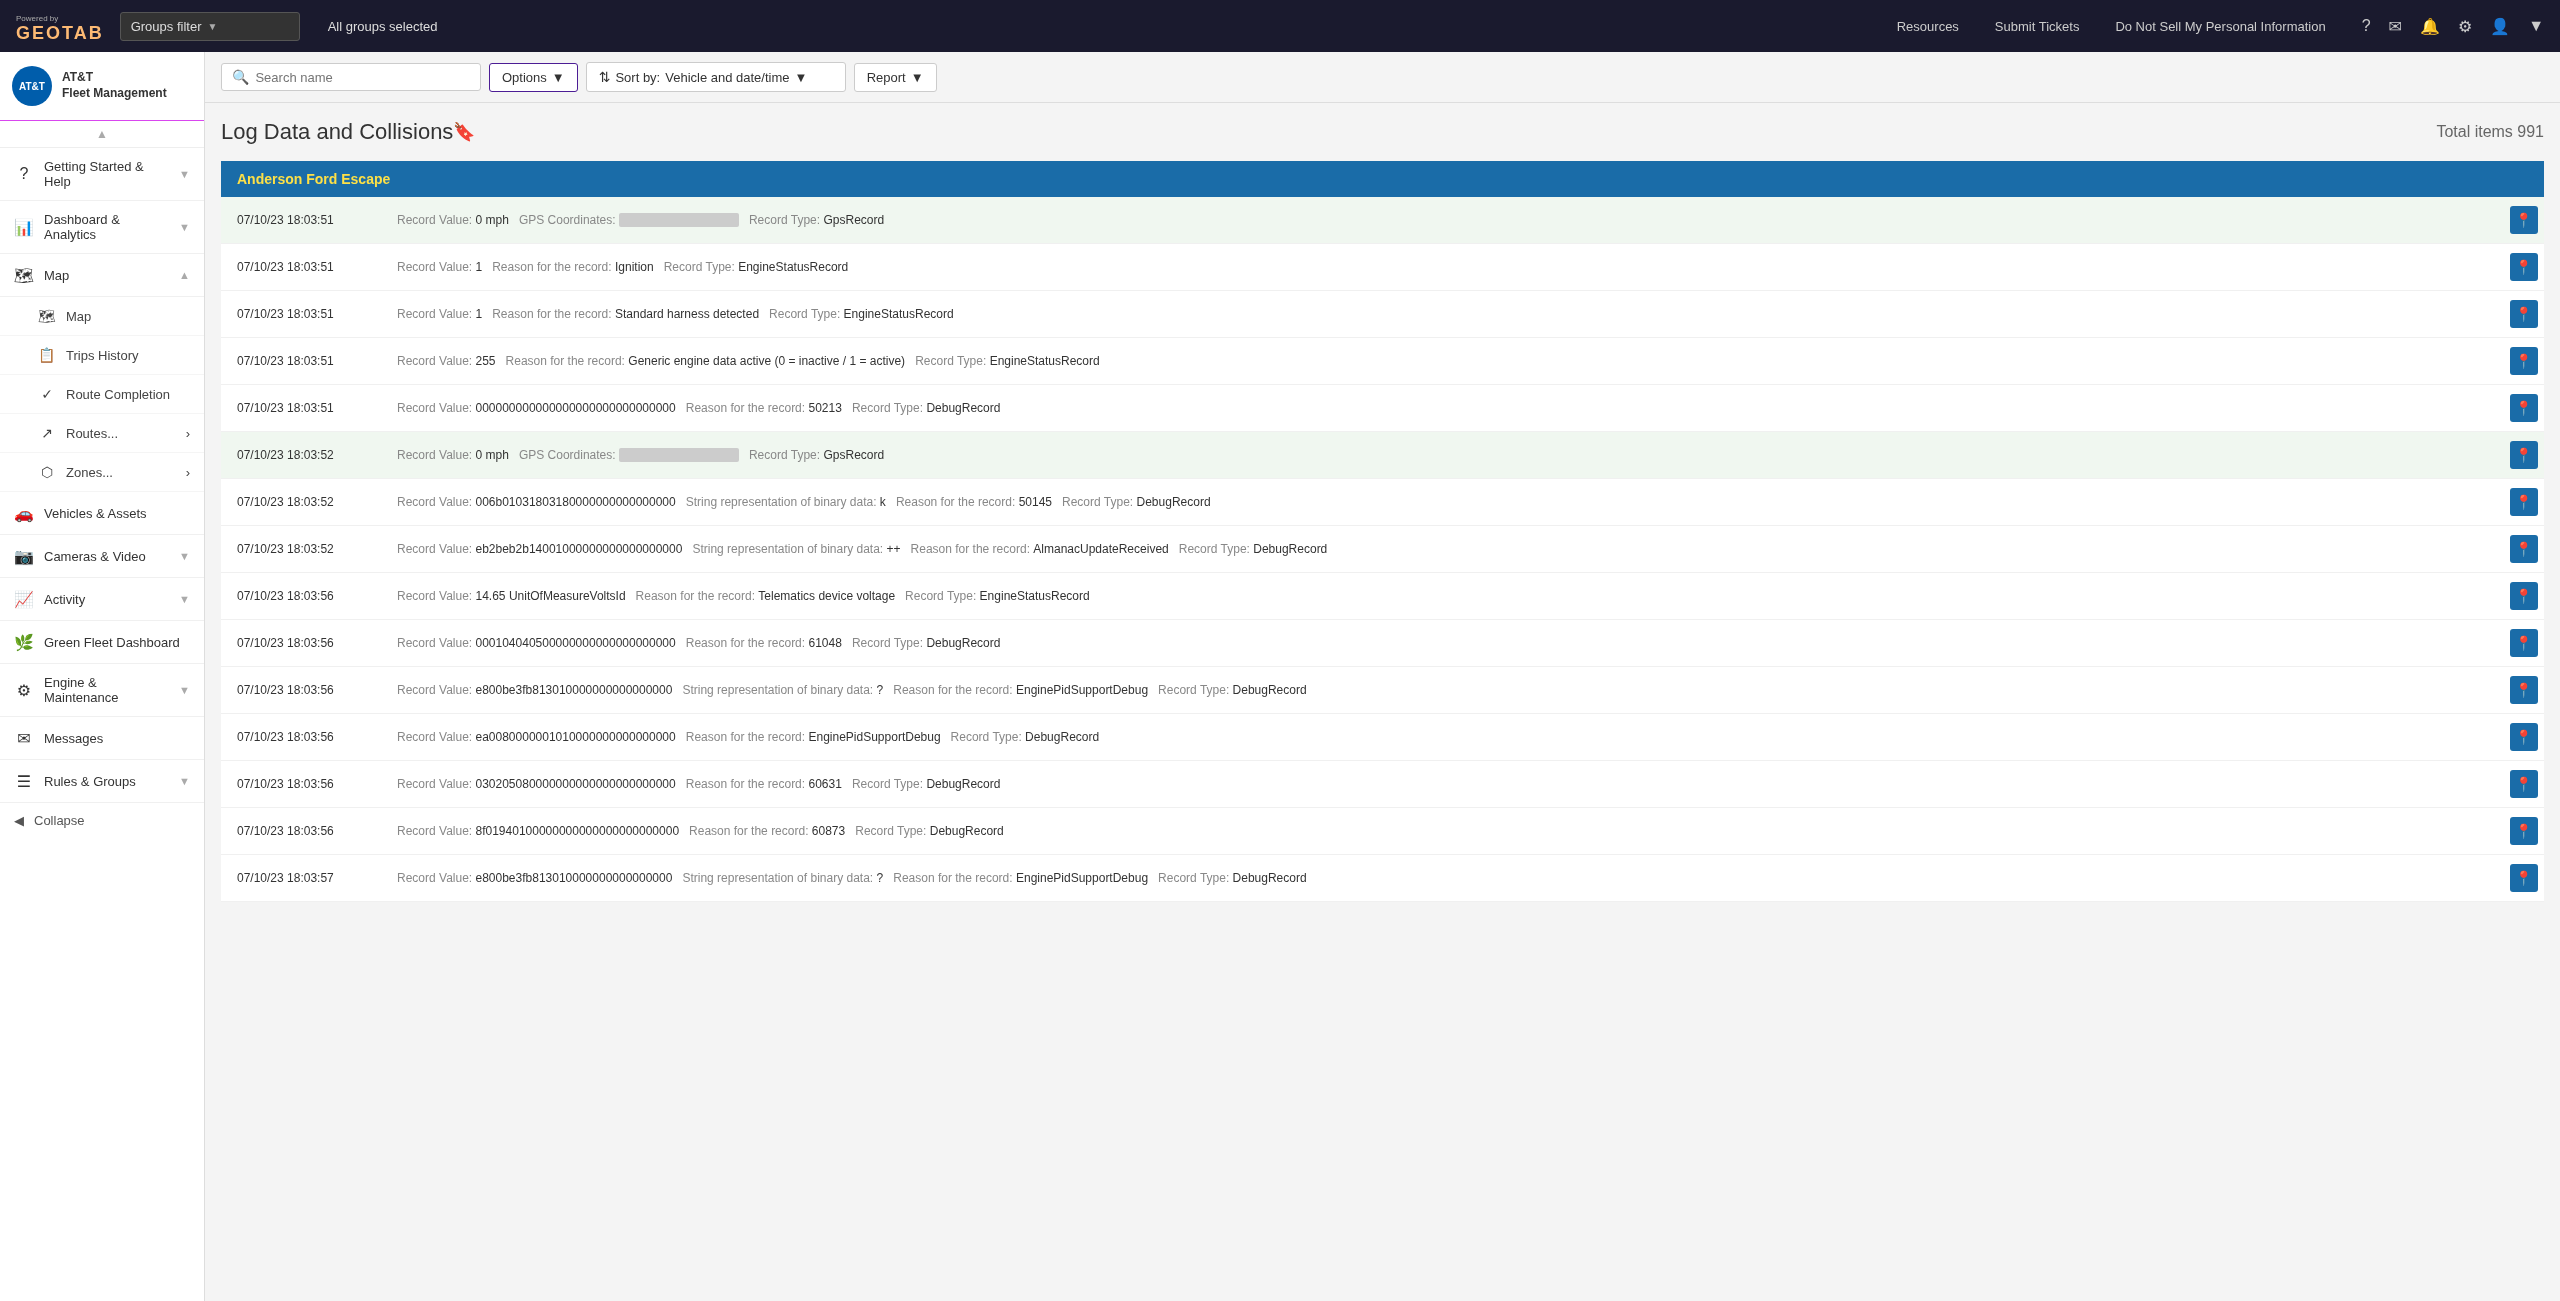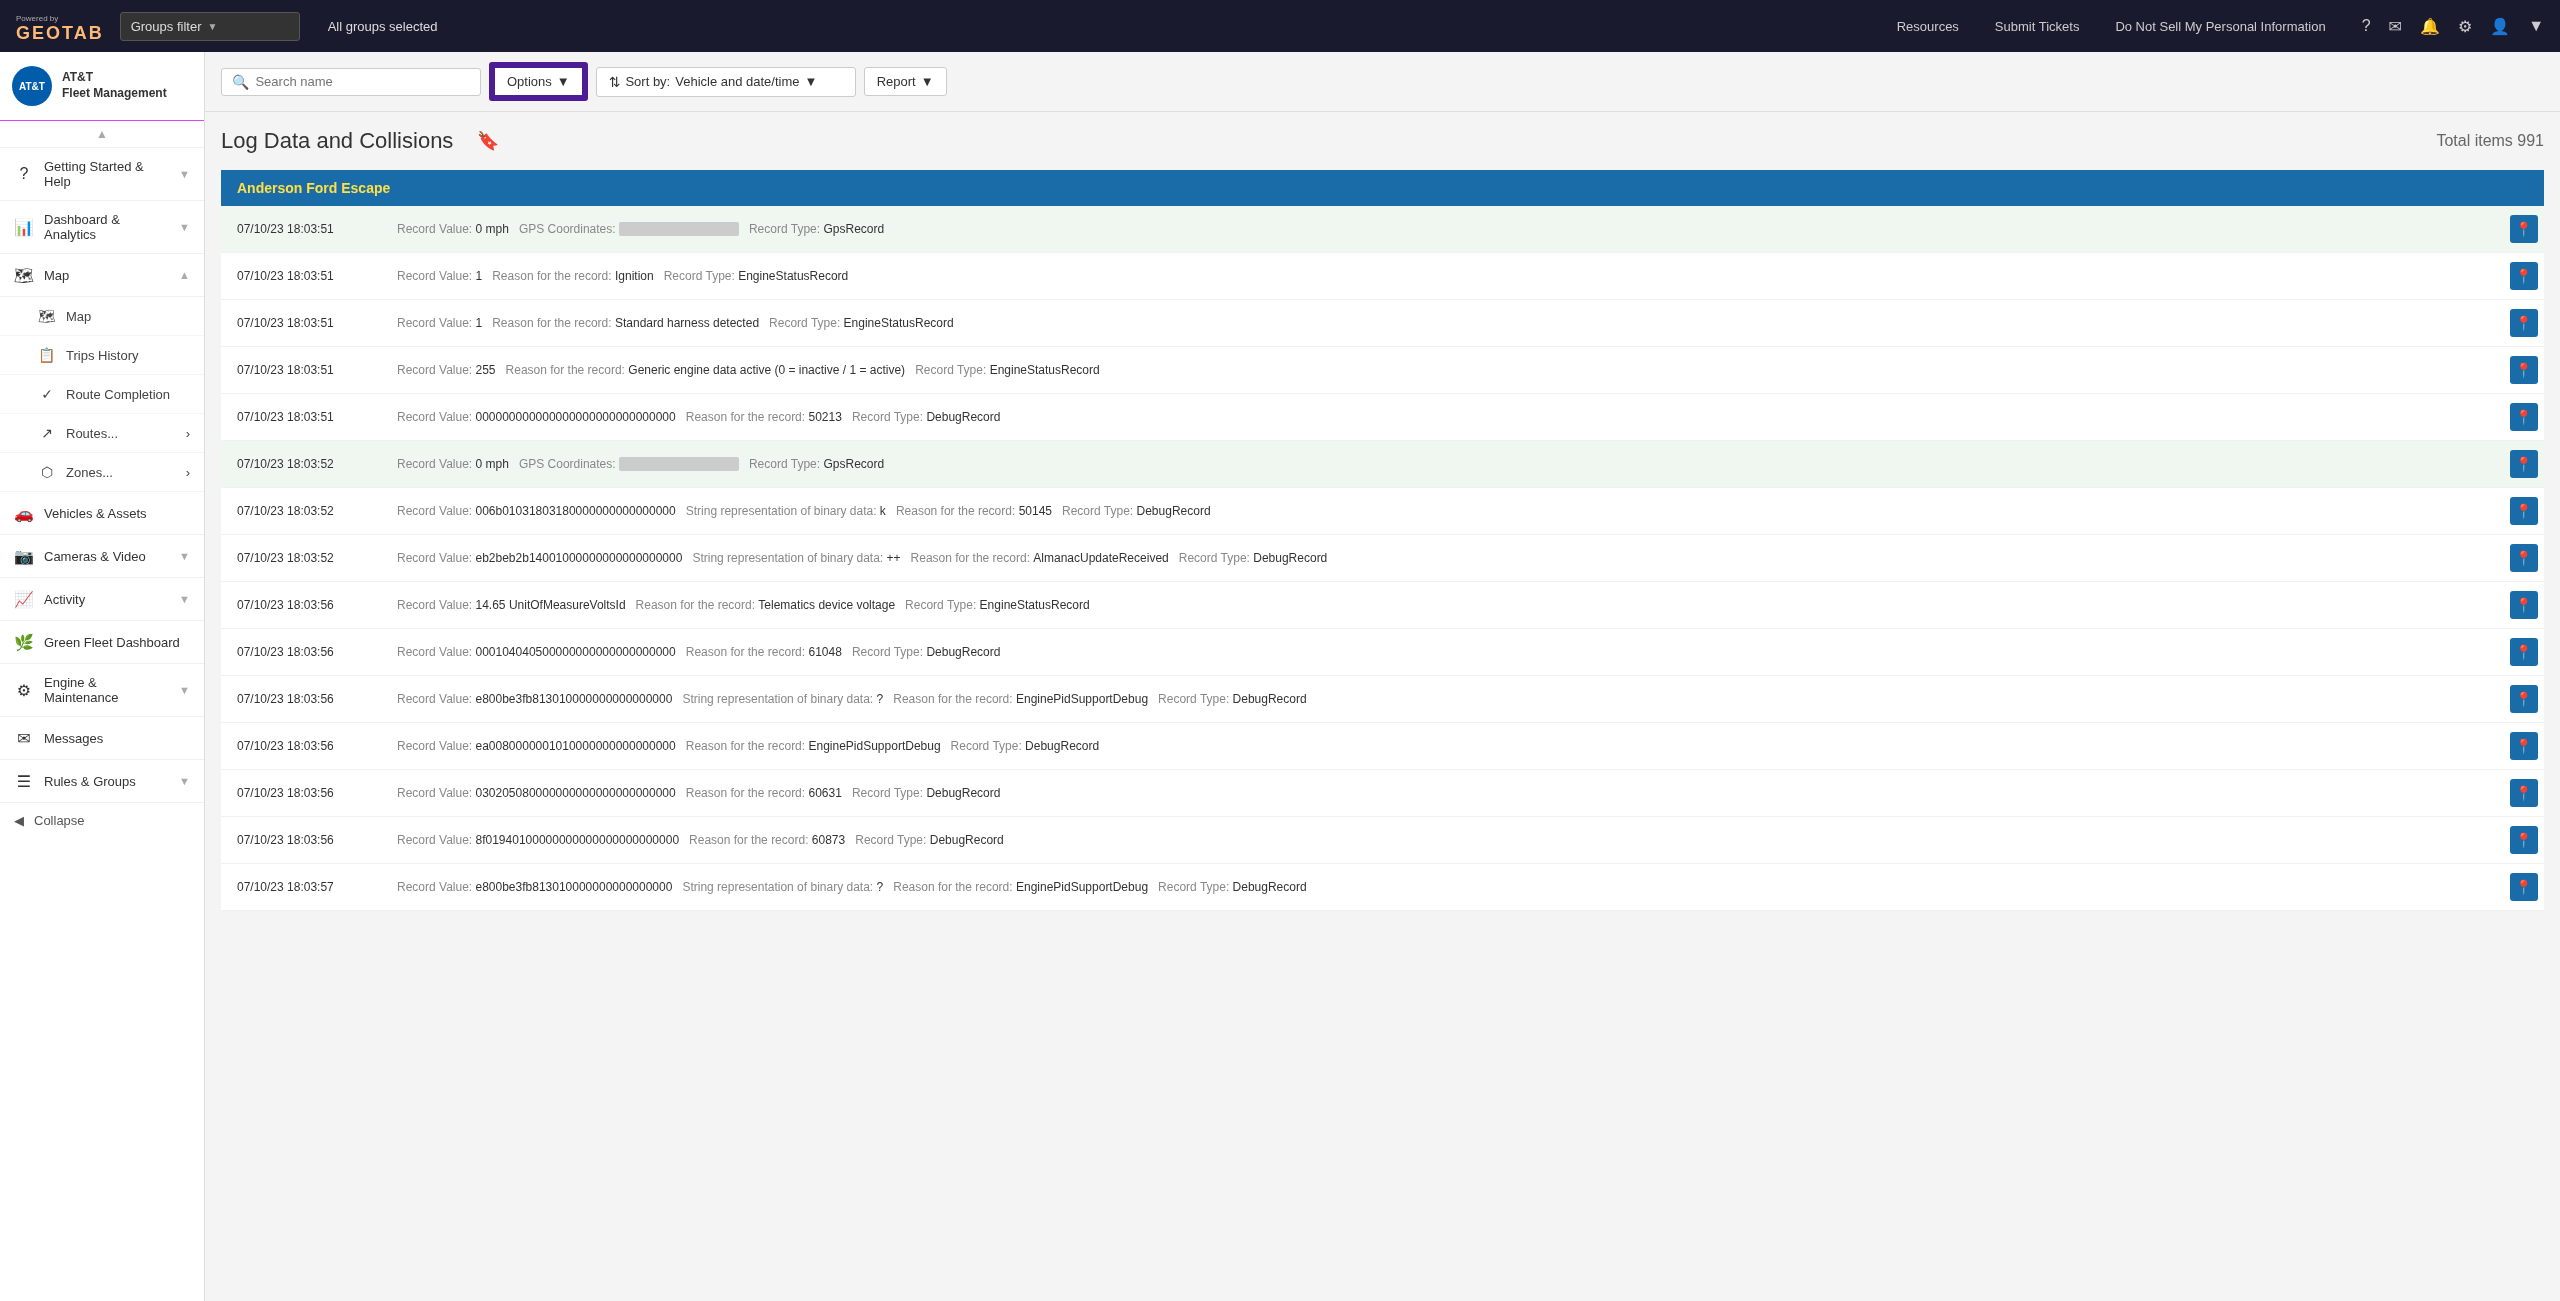--- a/index.html
+++ b/index.html
@@ -78,7 +78,7 @@
     .search-icon { color: #999; font-size: 14px; }
     .search-input { border: none; outline: none; font-size: 13px; color: #666; width: 200px; background: transparent; }
     .toolbar-btn {
-      display: flex; align-items: center; gap: 5px; background: #fff; border: 6px solid #4c1d95;
+      display: flex; align-items: center; gap: 5px; background: #fff; border: 1px solid #4c1d95;
       border-radius: 3px; padding: 6px 12px; cursor: pointer; font-size: 13px; color: #333;
     }
     .sort-btn {

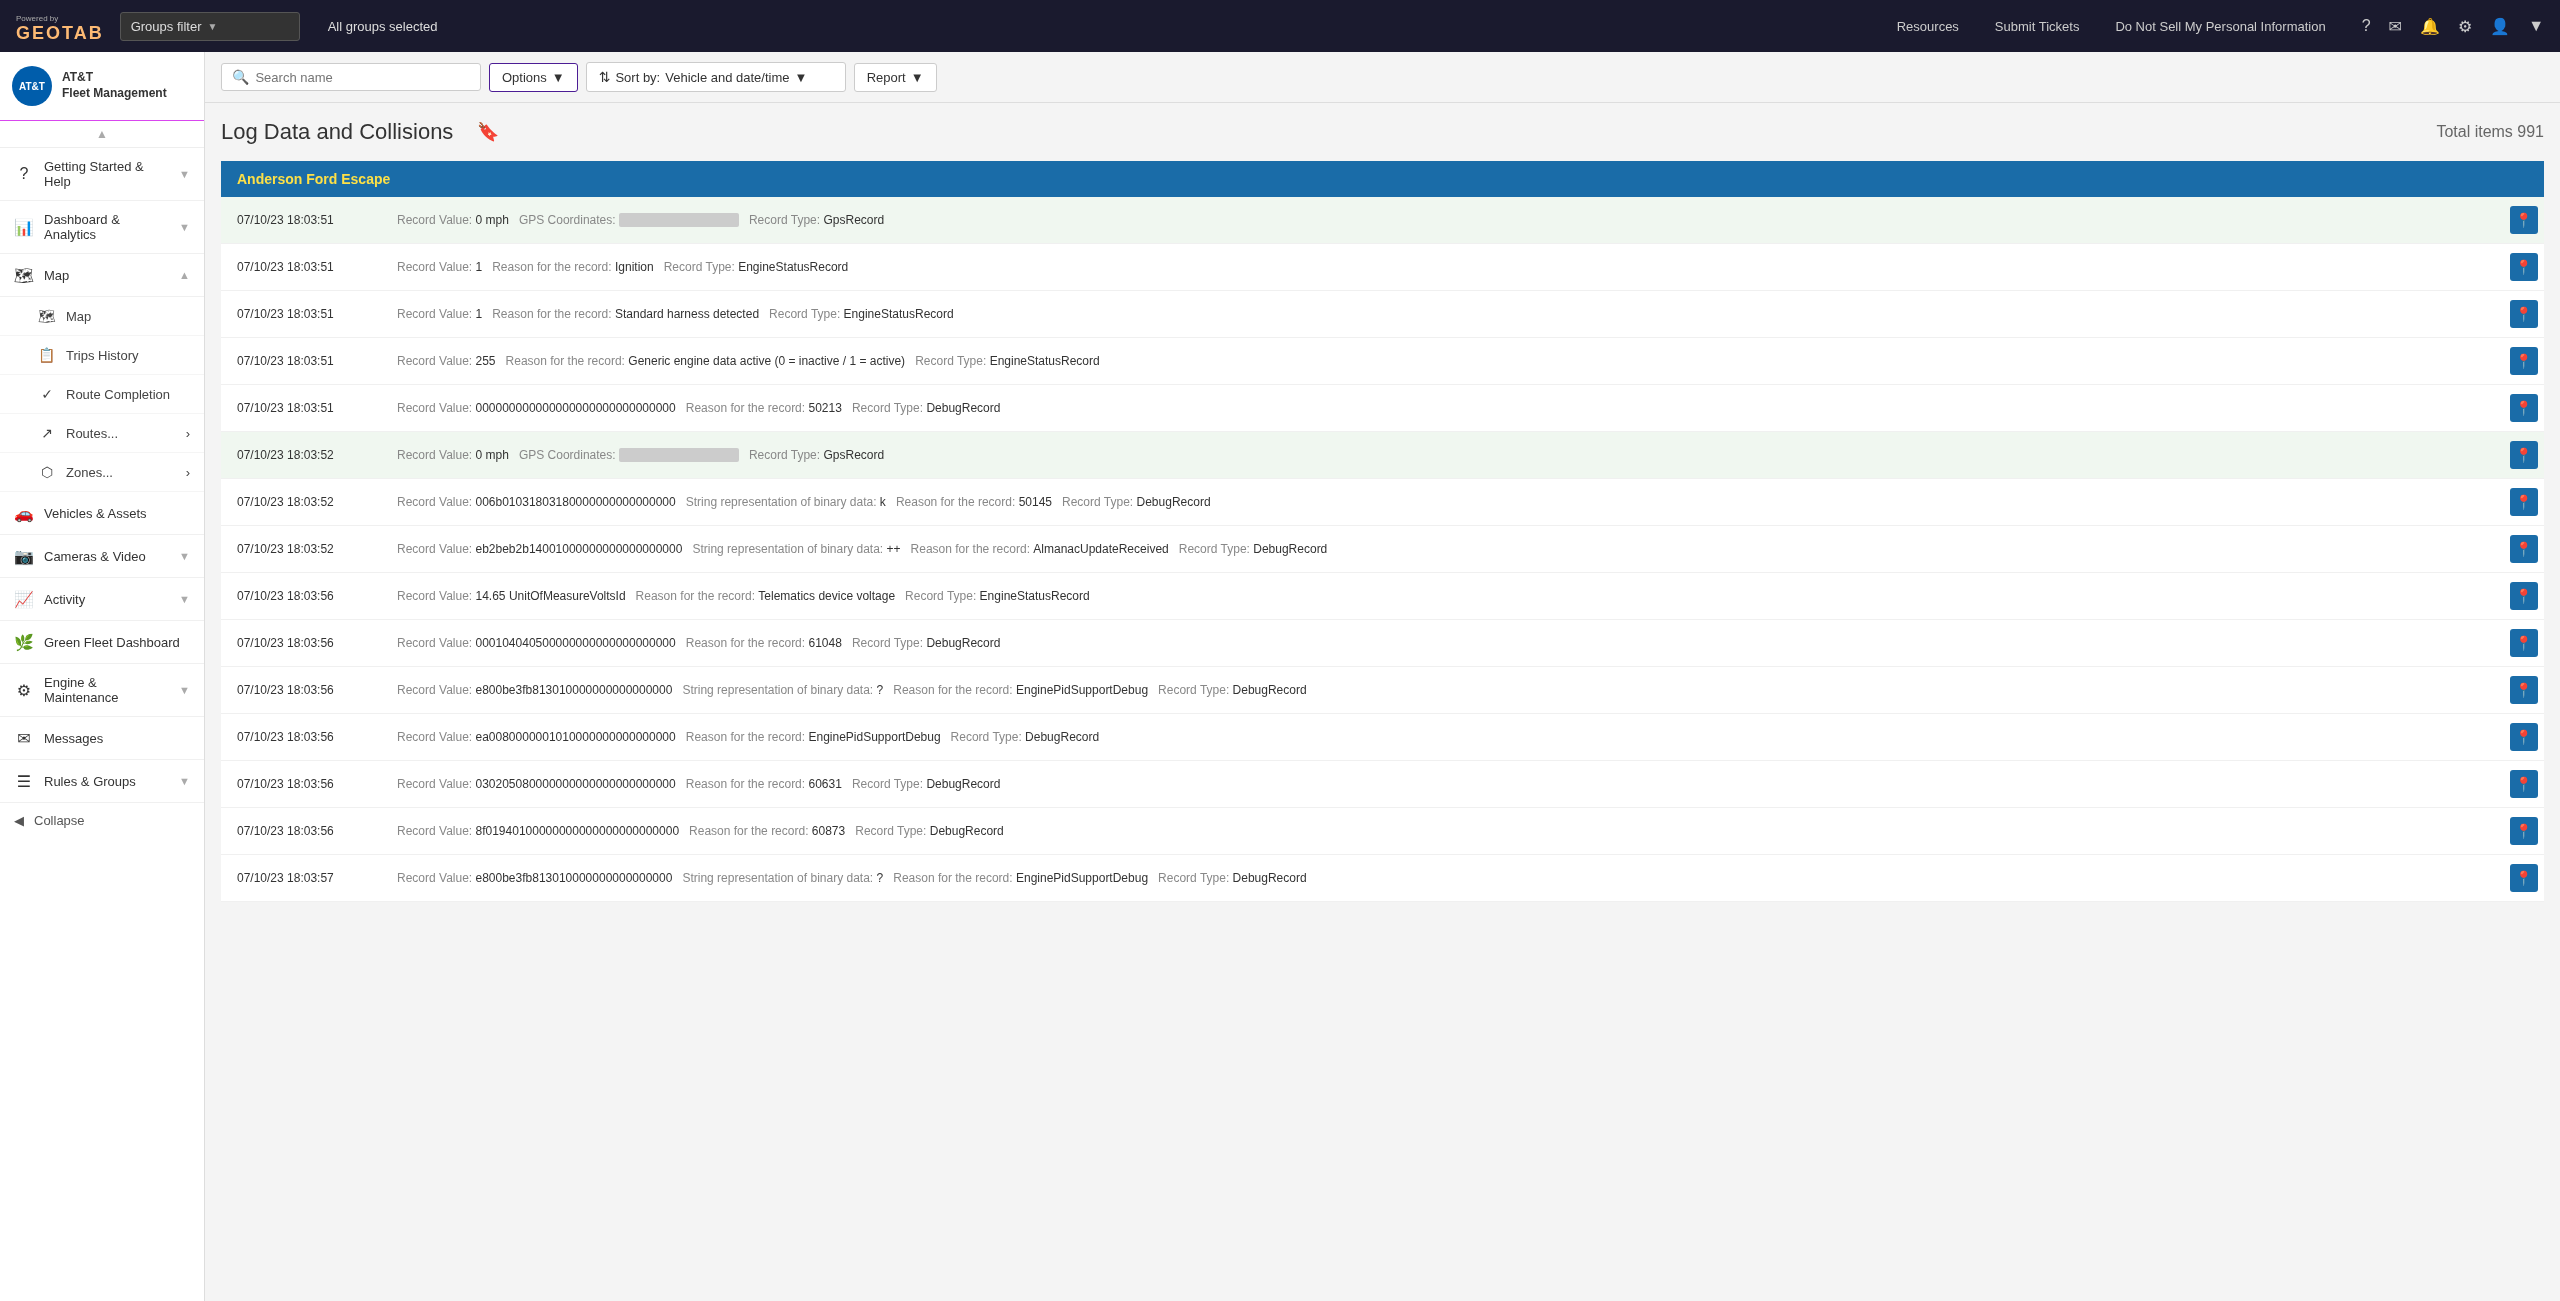--- a/index.html
+++ b/index.html
@@ -99,7 +99,7 @@
       display: flex; align-items: center; justify-content: space-between; margin-bottom: 16px;
     }
     .page-title {
-      font-size: 22px; color: #333; font-weight: normal; display: flex; align-items: center; gap: 24px;
+      font-size: 22px; color: #333; font-weight: normal; display: flex; align-items: center; gap: 0;
     }
     .bookmark-icon { color: #666; font-size: 18px; }
     .total-items { color: #666; font-size: 16px; }

